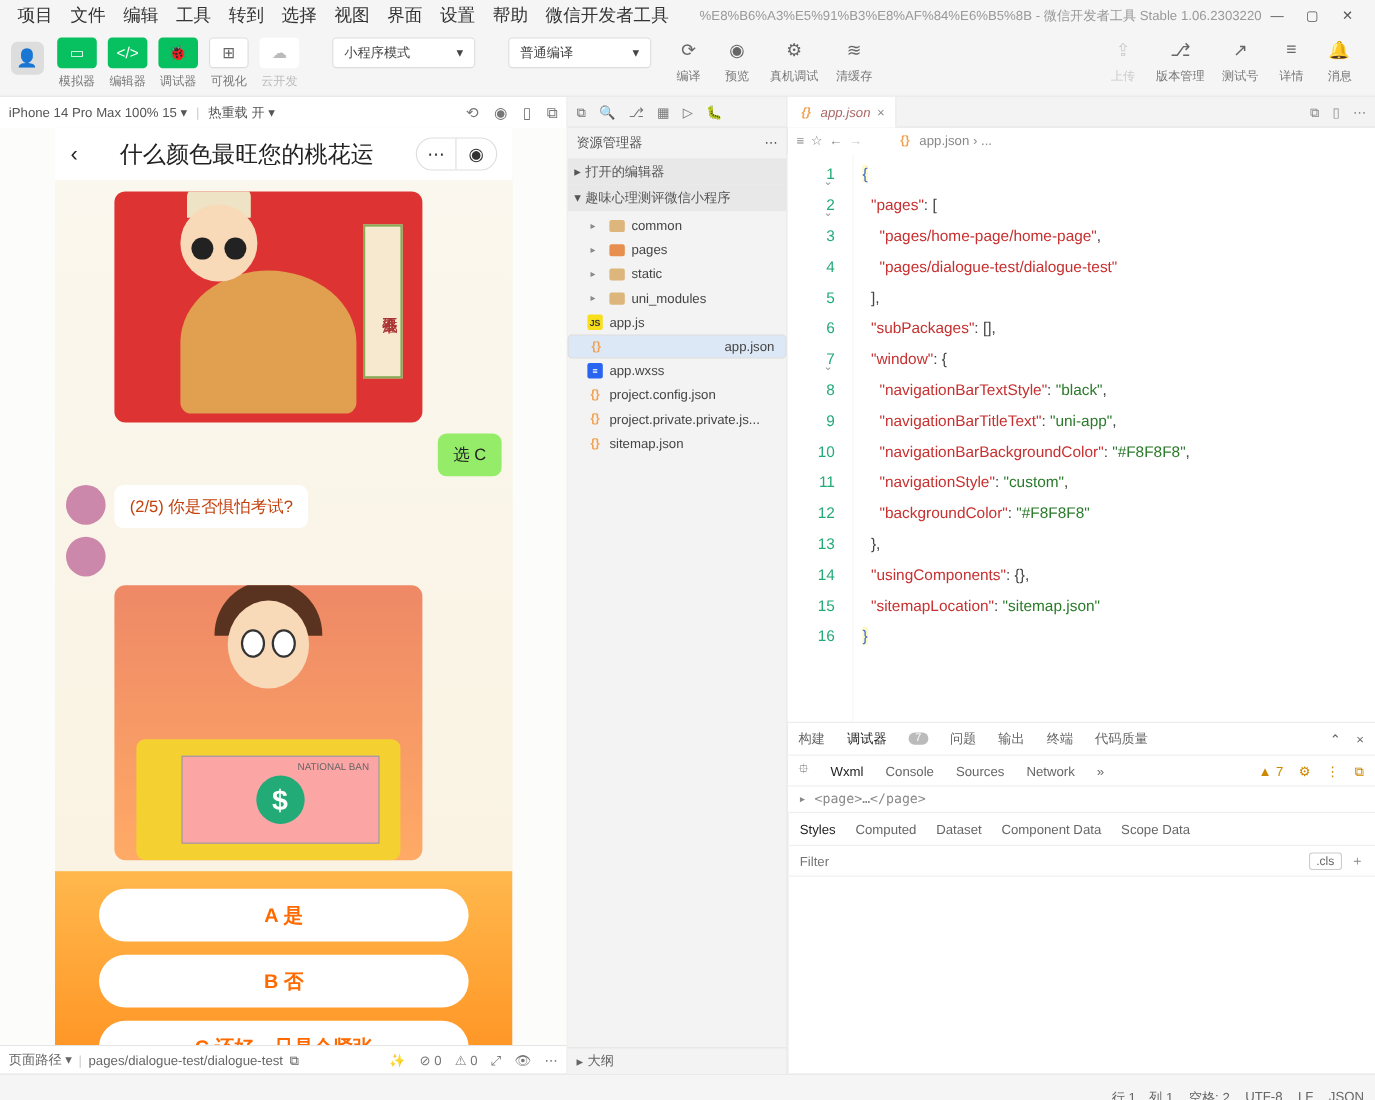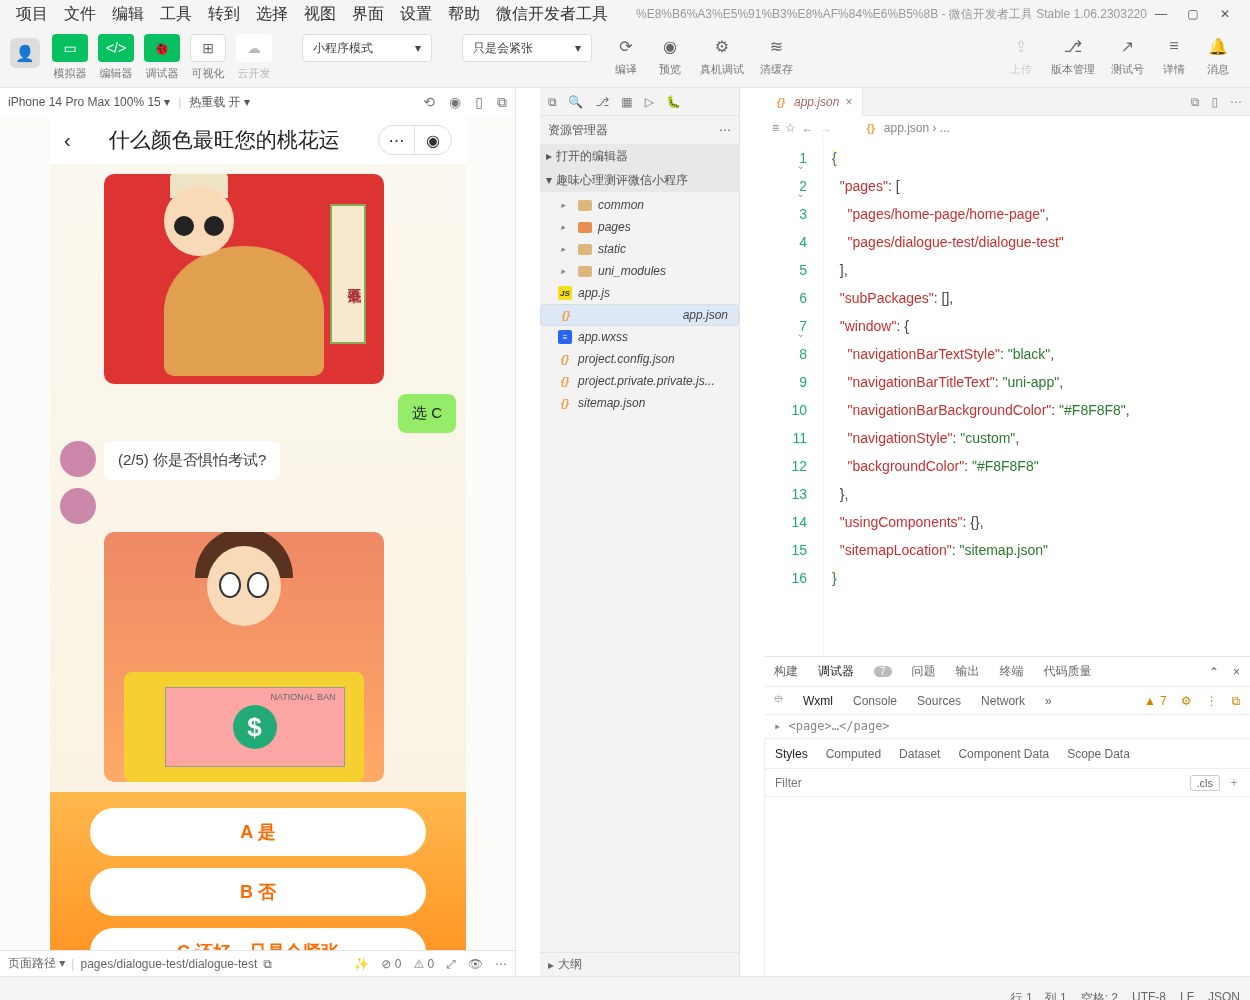--- a/index.html
+++ b/index.html
@@ -189,7 +189,7 @@
     </div>
   <div style="width:30px"></div>
   <div class="sel">
-      <span>只是会紧张</span>
+      <span>普通编译</span>
       <span>▾</span>
     </div>
   <div style="width:12px"></div>

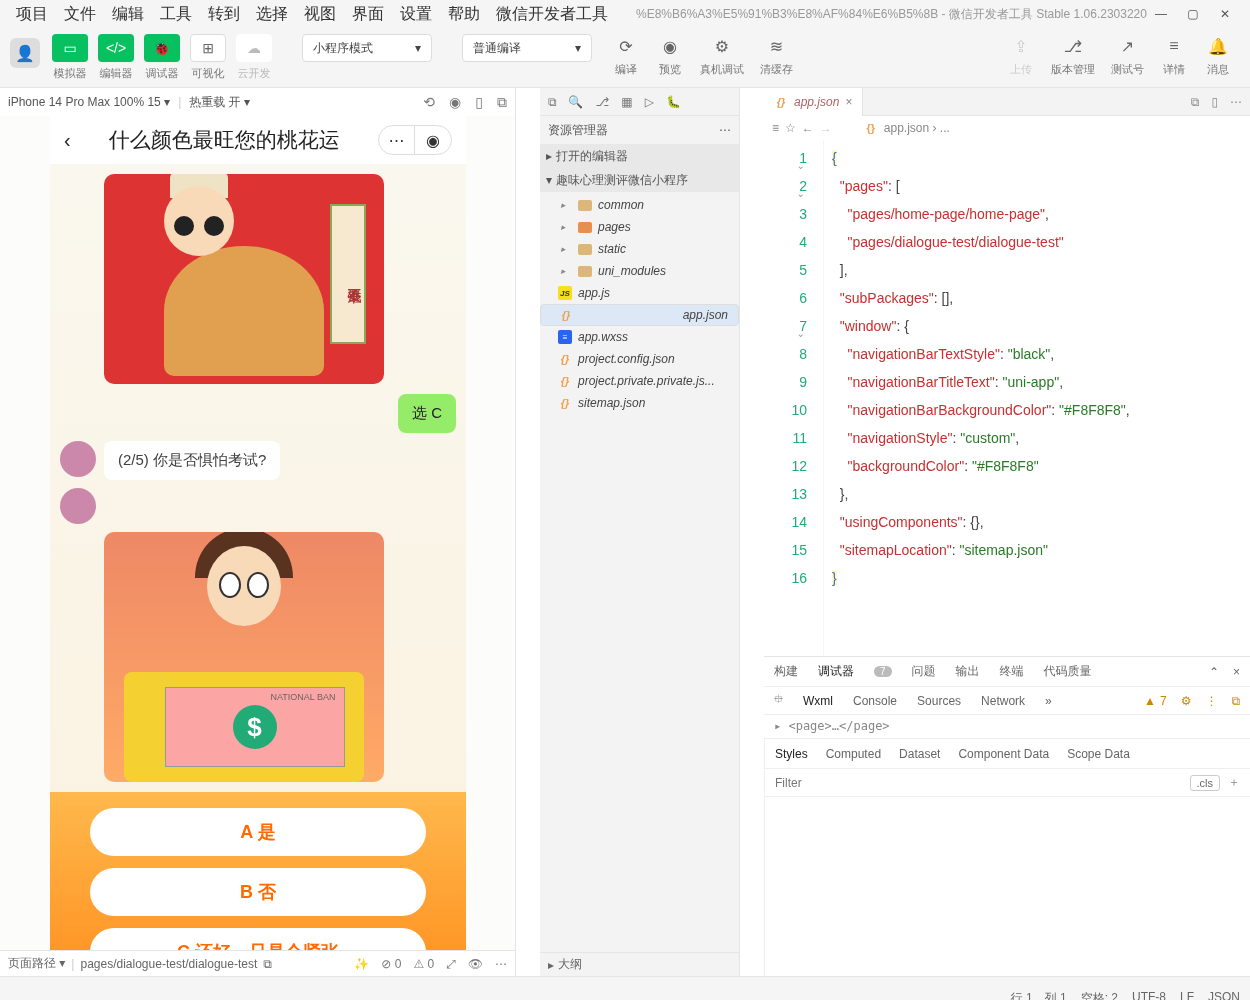--- a/index.html
+++ b/index.html
@@ -26,7 +26,7 @@
 .rtool .ic { width:28px; height:24px; display:flex; align-items:center; justify-content:center; color:#666; font-size:16px; }
 
 
-.main { display:flex; height: calc(1000px - 28px - 60px - 24px); gap: 24px; }
+.main { display:flex; height: calc(1000px - 28px - 60px - 24px); }
 
 
 .simpanel { width:516px; display:flex; flex-direction:column; border-right:1px solid #e5e5e5; }

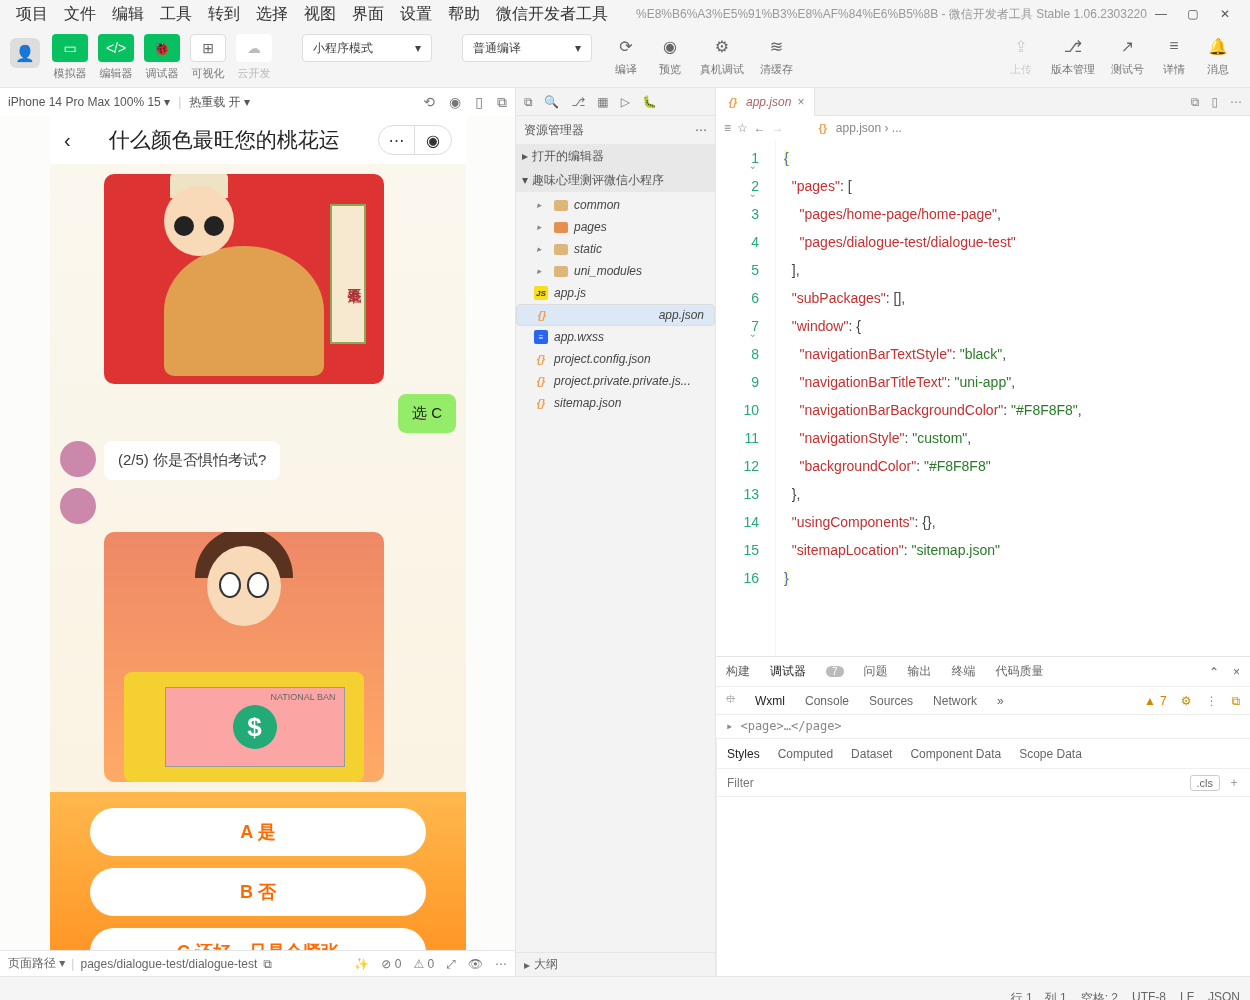--- a/index.html
+++ b/index.html
@@ -76,7 +76,7 @@
 .exicnbar { height:28px; display:flex; align-items:center; gap:12px; padding:0 8px; color:#777; border-bottom:1px solid #e5e5e5; }
 .exhdr { height:28px; display:flex; align-items:center; padding:0 8px; justify-content:space-between; color:#555; }
 .exsec { height:24px; background:#e8e8e8; display:flex; align-items:center; padding:0 6px; color:#555; gap:4px; }
-.tree { flex:1; padding:2px 0;font-style:italic; }
+.tree { flex:1; padding:2px 0; }
 .titem { height:22px; display:flex; align-items:center; padding-left:18px; gap:6px; color:#444; }
 .titem.sel { background:#dce8f5; }
 .fic { width:14px; height:14px; display:inline-flex; align-items:center; justify-content:center; font-size:11px; }

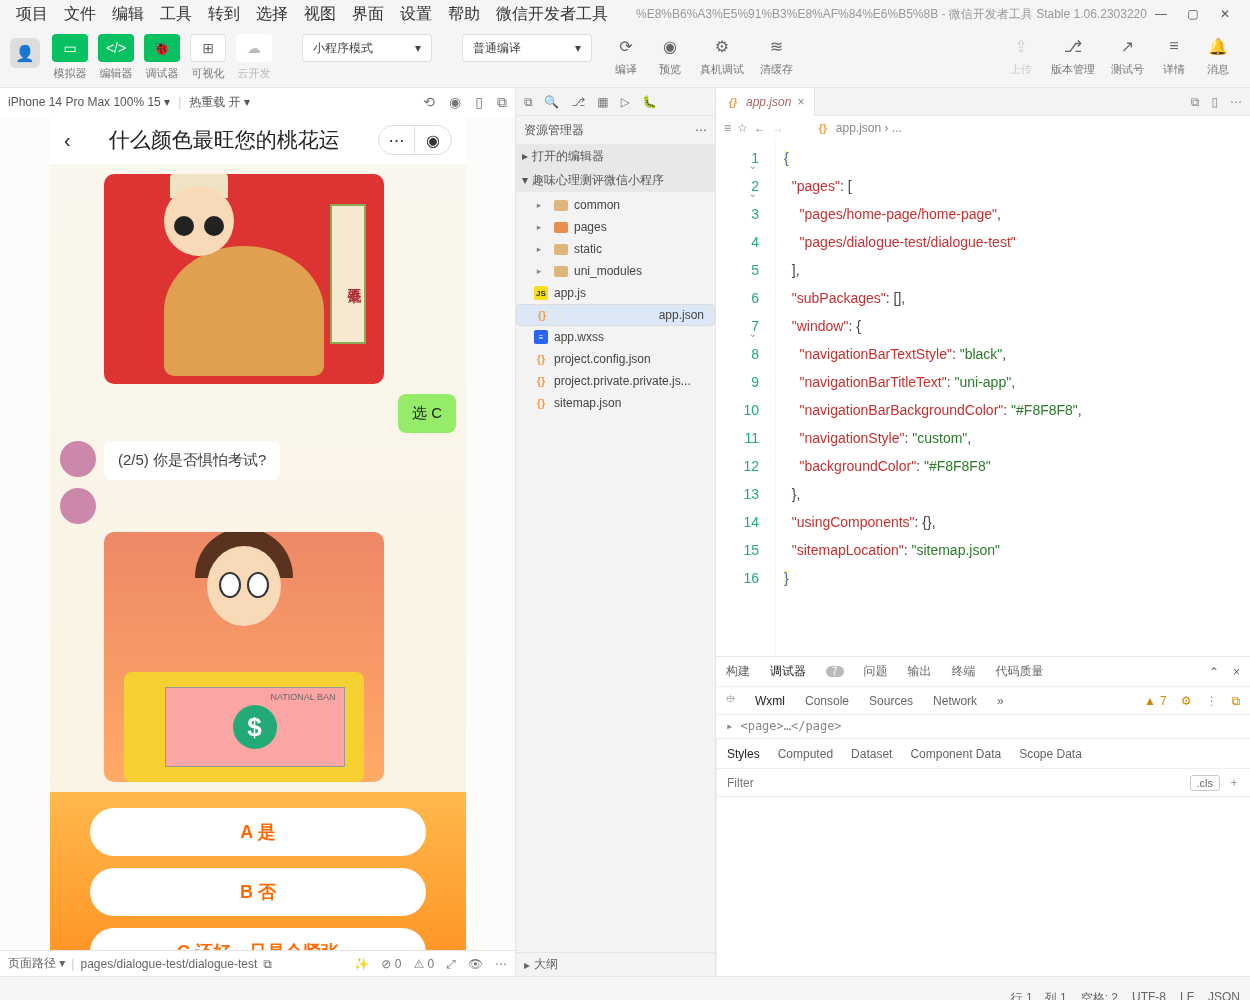--- a/index.html
+++ b/index.html
@@ -46,7 +46,7 @@
 .msgrow { display:flex; margin-bottom:8px; }
 .msgrow.right { justify-content:flex-end; }
 .av { width:36px; height:36px; border-radius:50%; background:#c8a; margin-right:8px; flex-shrink:0; }
-.bubble { background:#fff; border-radius:8px; padding:10px 14px; font-size:15px; color:#404040; }
+.bubble { background:#fff; border-radius:8px; padding:10px 14px; font-size:15px; color:#c2410c; }
 .bubble.green { background:#95ec69; color:#222; font-weight:500; }
 .imgcard { width:280px; height:210px; background:#d33; border-radius:10px; margin-left:44px; margin-bottom:10px; position:relative; overflow:hidden; }
 .imgcard2 { background:linear-gradient(#e86,#fa6); height:250px; }

